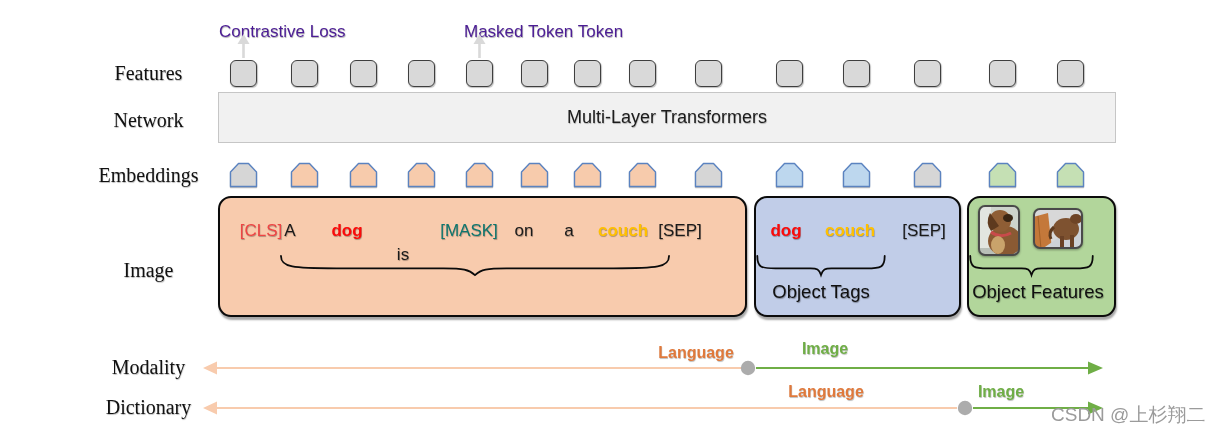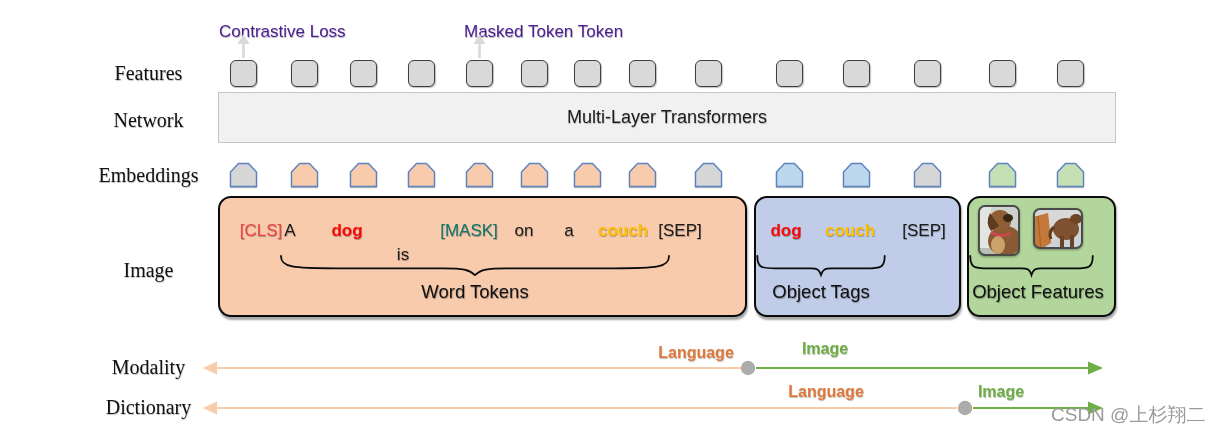--- a/index.html
+++ b/index.html
@@ -213,7 +213,6 @@
     <path d="M2,1 C2,13 8,14 30,14 L84,14 C94,14 97,15 100,21 C103,15 106,14 116,14 L170,14 C192,14 198,13 198,1"></path>
   </svg>
 
-  <div class="brace-label" style="left:475px">Word Tokens</div>
   <div class="brace-label" style="left:821px">Object Tags</div>
   <div class="brace-label" style="left:1038px">Object Features</div>
 

